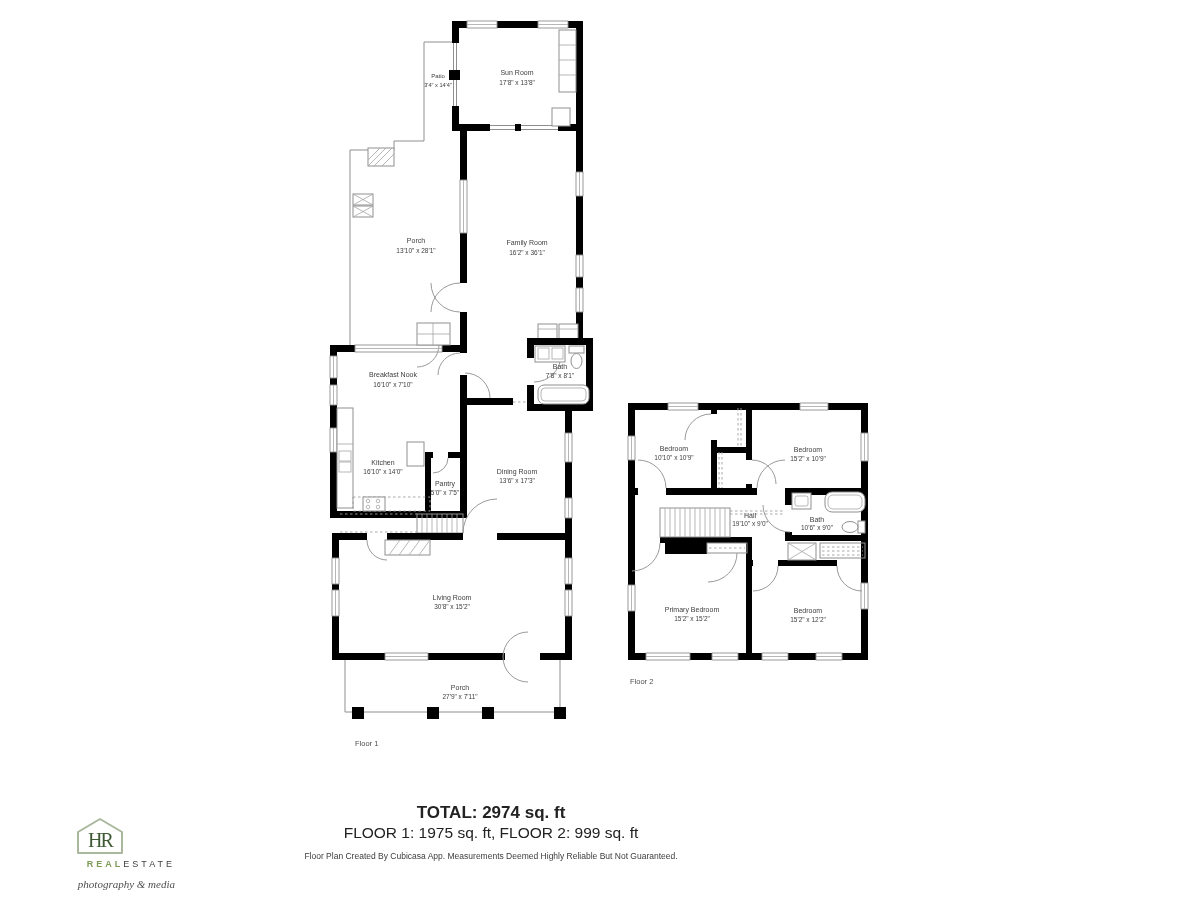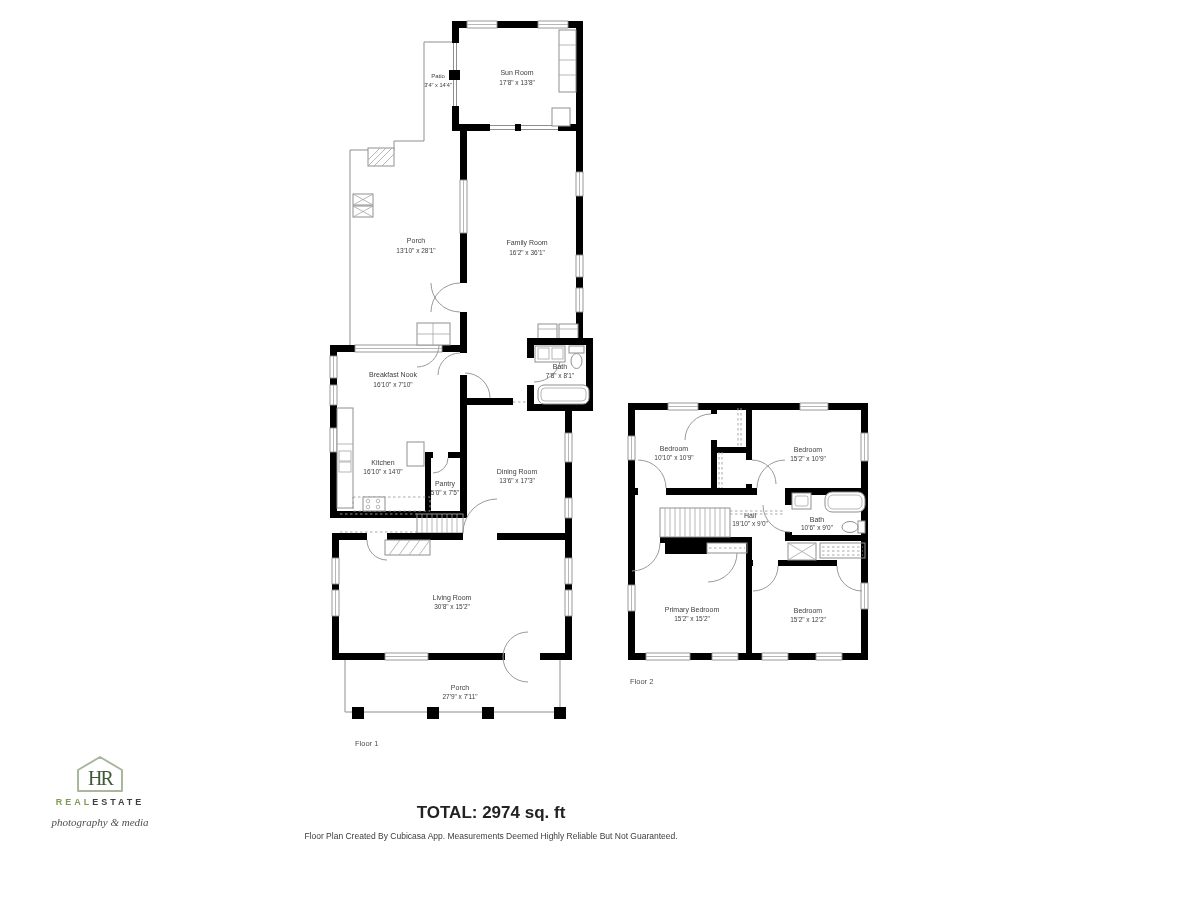--- a/index.html
+++ b/index.html
@@ -29,7 +29,7 @@
   .summary .disclaimer{font-size:8.5px;color:#3c3c3c;margin-top:8px;}
 
   
-  .logo{position:absolute;left:25px;top:755px;width:150px;text-align:center;}
+  .logo{position:absolute;left:25px;top:817px;width:150px;text-align:right;}
   .logo svg{display:block;margin:0 auto;}
   .brand-line{font-size:9px;letter-spacing:3px;margin-top:4px;white-space:nowrap;}
   .brand-real{color:#7d9b55;font-weight:600;}

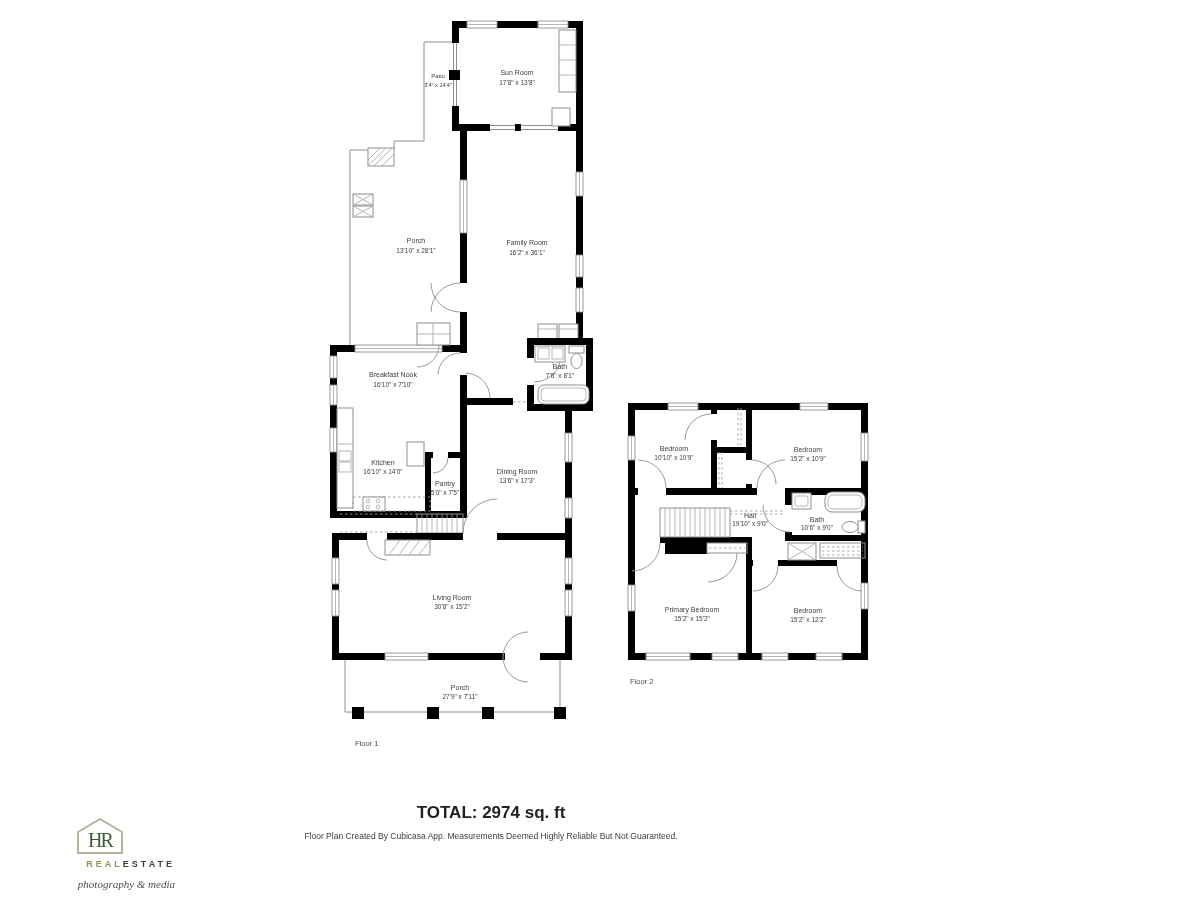--- a/index.html
+++ b/index.html
@@ -381,6 +381,7 @@
 
 <div class="summary">
   <div class="total">TOTAL: 2974 sq. ft</div>
+  <div class="floors">FLOOR 1: 1975 sq. ft, FLOOR 2: 999 sq. ft</div>
   <div class="disclaimer">Floor Plan Created By Cubicasa App. Measurements Deemed Highly Reliable But Not Guaranteed.</div>
 </div>
 

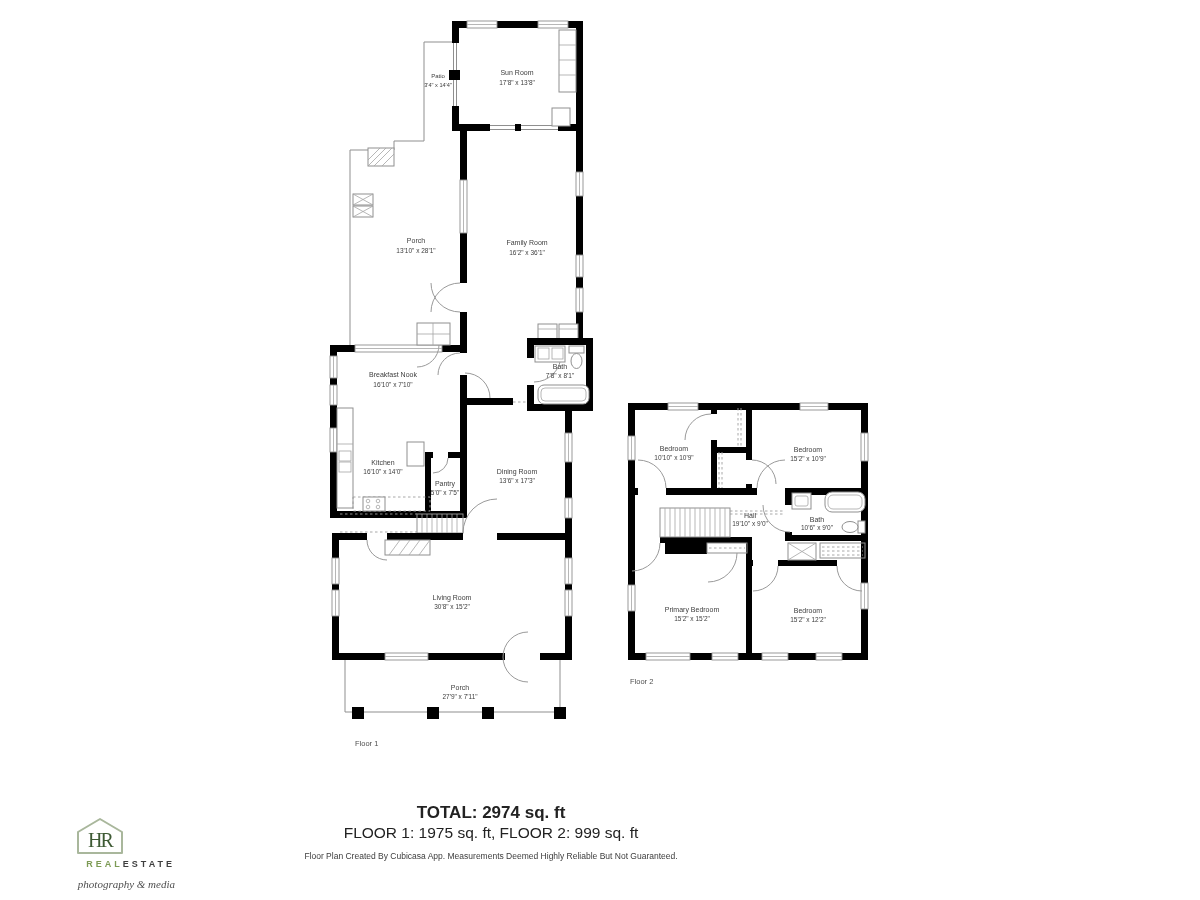--- a/index.html
+++ b/index.html
@@ -33,7 +33,7 @@
   .logo svg{display:block;margin:0 auto;}
   .brand-line{font-size:9px;letter-spacing:3px;margin-top:4px;white-space:nowrap;}
   .brand-real{color:#7d9b55;font-weight:600;}
-  .brand-estate{color:#3f3f3f;font-weight:700;}
+  .brand-estate{color:#3f3f3f;font-weight:400;}
   .tagline{font-family:"Liberation Serif", serif;font-style:italic;font-size:11px;
            color:#4e4e4e;margin-top:9px;}
 </style>

